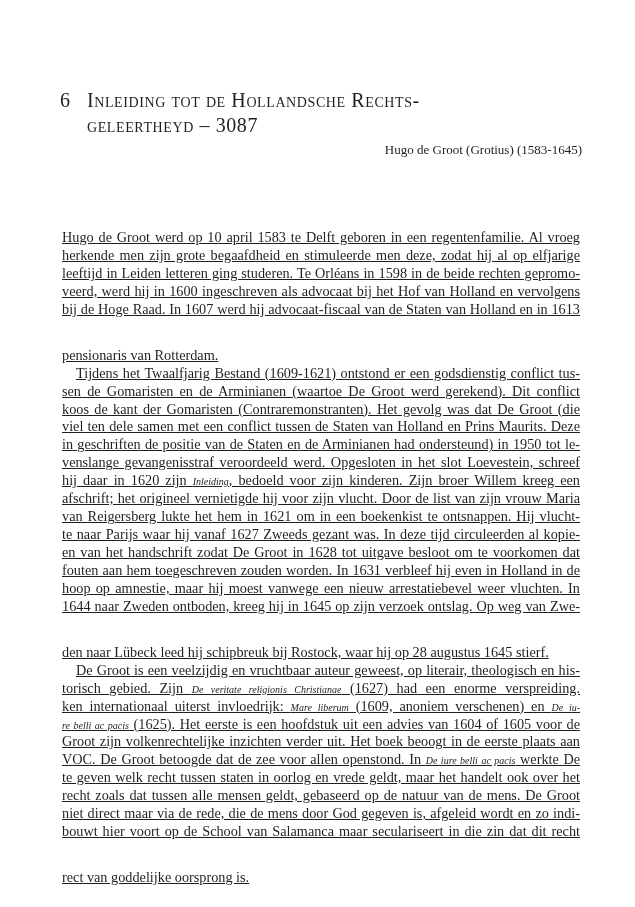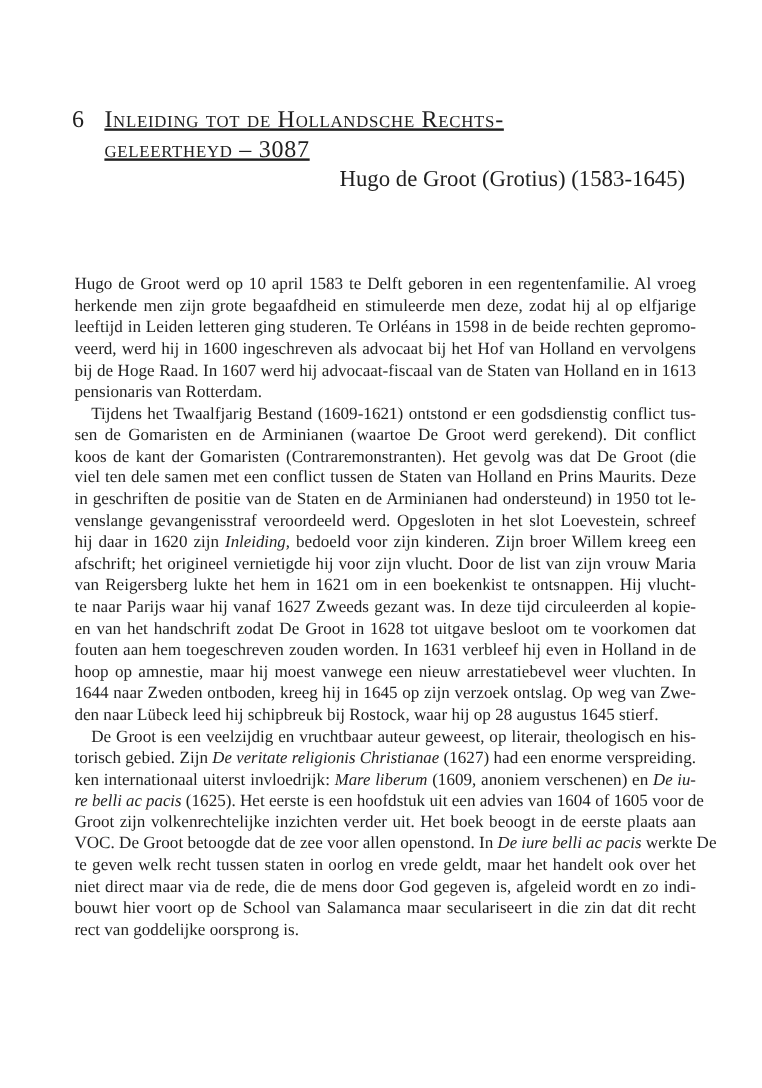--- a/index.html
+++ b/index.html
@@ -8,7 +8,7 @@
   .heading { position: absolute; left: 60px; top: 88px; width: 530px; }
   .heading .row { display: flex; font-size: 20px; line-height: 25px; letter-spacing: 0.6px; }
   .heading .num { width: 27px; flex: none; }
-  .heading .title { font-variant: small-caps; text-decoration: underline; }
+  .heading .title { font-variant: small-caps; }
   .author { position: absolute; right: 64px; top: 141px; font-size: 19px; line-height: 18px; }
   .body { position: absolute; left: 62px; top: 229px; width: 518px; font-size: 14.25px; line-height: 17.95px; }
   .line { white-space: nowrap; text-align: justify; text-align-last: justify; height: 17.95px; }

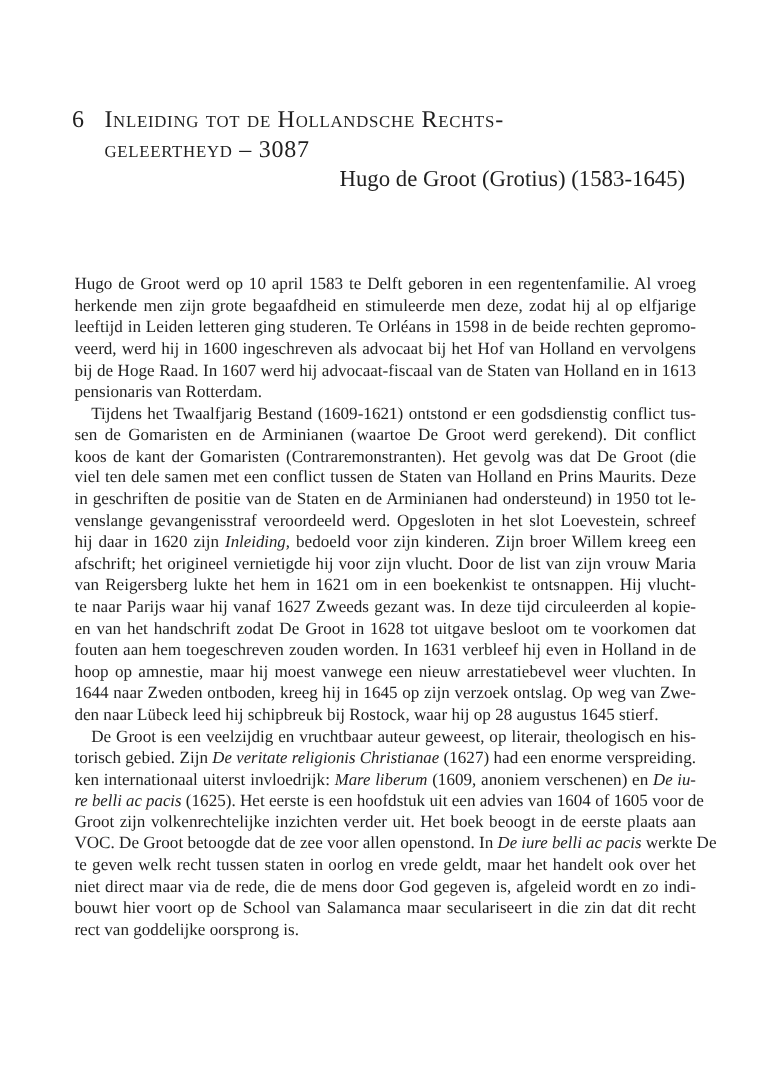--- a/index.html
+++ b/index.html
@@ -9,7 +9,7 @@
   .heading .row { display: flex; font-size: 20px; line-height: 25px; letter-spacing: 0.6px; }
   .heading .num { width: 27px; flex: none; }
   .heading .title { font-variant: small-caps; }
-  .author { position: absolute; right: 64px; top: 141px; font-size: 19px; line-height: 18px; }
+  .author { position: absolute; right: 53px; top: 141px; font-size: 13px; line-height: 18px; }
   .body { position: absolute; left: 62px; top: 229px; width: 518px; font-size: 14.25px; line-height: 17.95px; }
   .line { white-space: nowrap; text-align: justify; text-align-last: justify; height: 17.95px; }
   .line.last { text-align-last: left; }

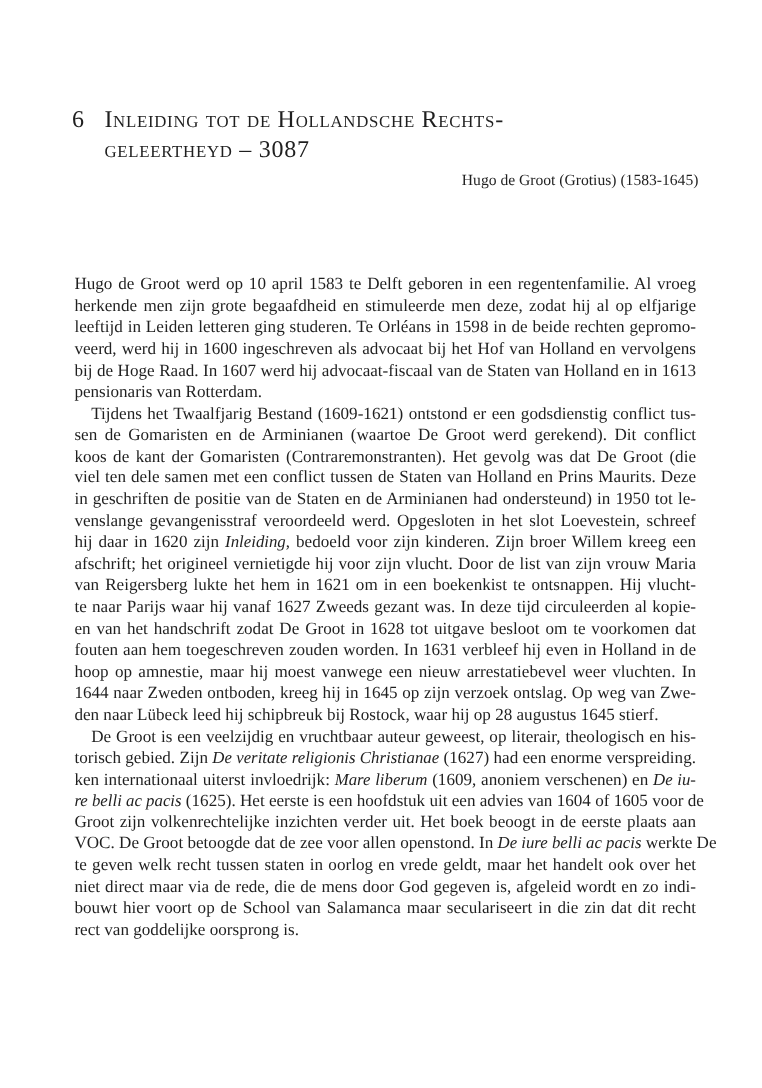--- a/index.html
+++ b/index.html
@@ -11,7 +11,7 @@
   .heading .title { font-variant: small-caps; }
   .author { position: absolute; right: 53px; top: 141px; font-size: 13px; line-height: 18px; }
   .body { position: absolute; left: 62px; top: 229px; width: 518px; font-size: 14.25px; line-height: 17.95px; }
-  .line { white-space: nowrap; text-align: justify; text-align-last: justify; height: 17.95px; }
+  .line { white-space: nowrap; text-align: justify; text-align-last: justify; height: 17.95px; text-decoration: underline; }
   .line.last { text-align-last: left; }
   .line.indent { padding-left: 14px; }
   .line .it { font-style: italic; font-size: 14px; }

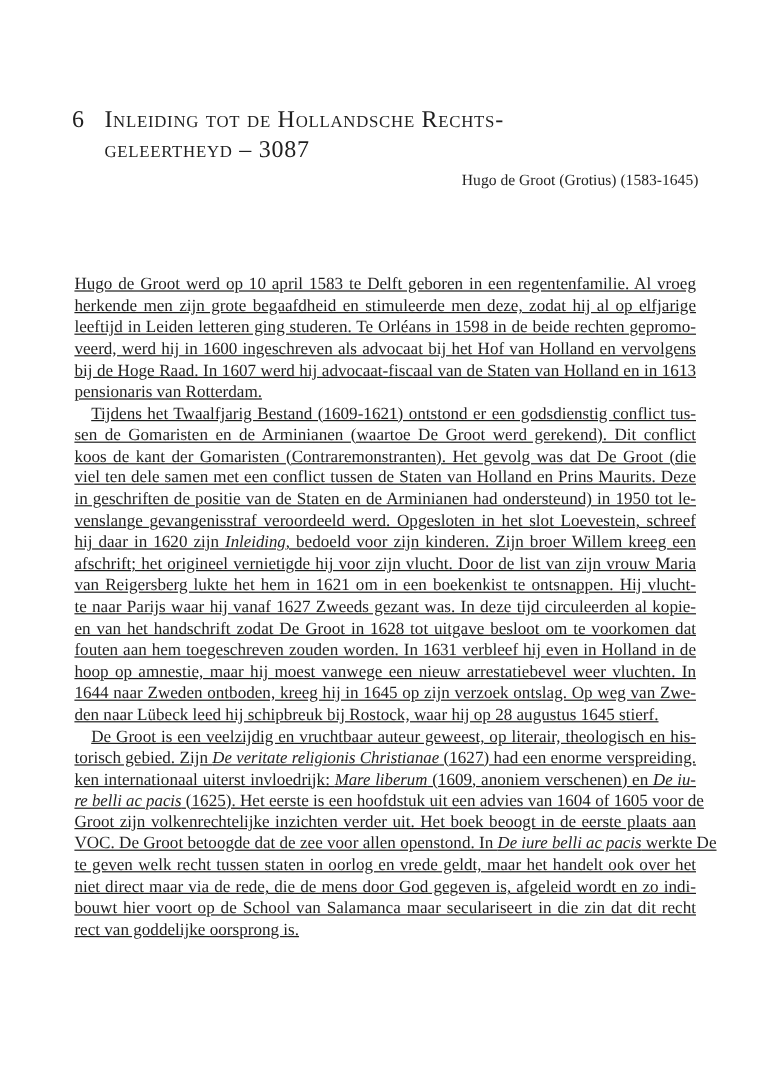--- a/index.html
+++ b/index.html
@@ -12,7 +12,7 @@
   .author { position: absolute; right: 53px; top: 141px; font-size: 13px; line-height: 18px; }
   .body { position: absolute; left: 62px; top: 229px; width: 518px; font-size: 14.25px; line-height: 17.95px; }
   .line { white-space: nowrap; text-align: justify; text-align-last: justify; height: 17.95px; text-decoration: underline; }
-  .line.last { text-align-last: left; }
+  .line.last { text-align-last: left; margin-top: 28px; }
   .line.indent { padding-left: 14px; }
   .line .it { font-style: italic; font-size: 14px; }
 </style>

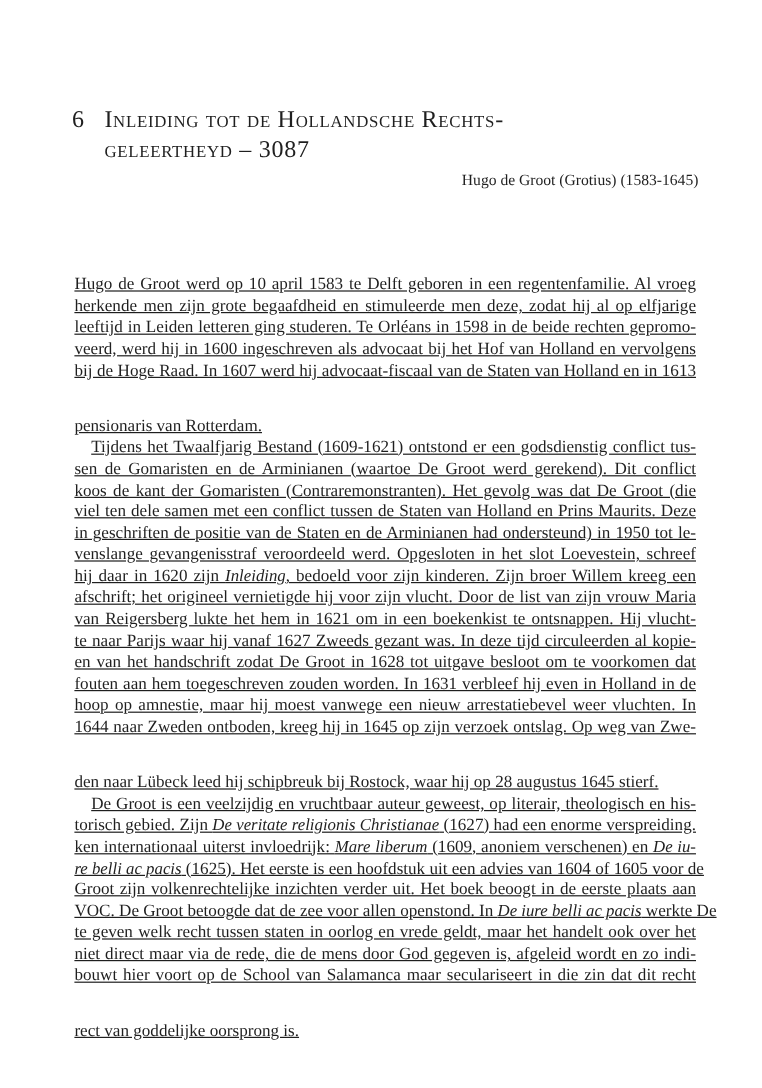--- a/index.html
+++ b/index.html
@@ -14,7 +14,7 @@
   .line { white-space: nowrap; text-align: justify; text-align-last: justify; height: 17.95px; text-decoration: underline; }
   .line.last { text-align-last: left; margin-top: 28px; }
   .line.indent { padding-left: 14px; }
-  .line .it { font-style: italic; font-size: 14px; }
+  .line .it { font-style: italic; font-size: 10px; }
 </style>
 </head>
 <body>

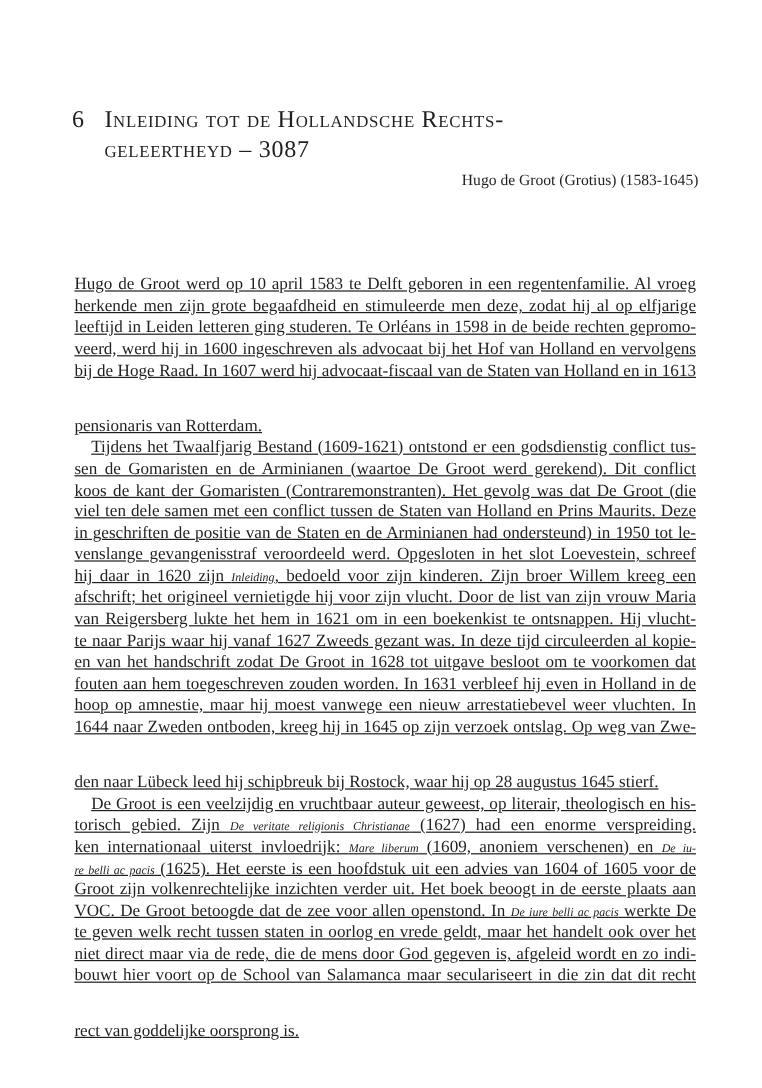--- a/index.html
+++ b/index.html
@@ -66,6 +66,7 @@
       <div class="line">Groot zijn volkenrechtelijke inzichten verder uit. Het boek beoogt in de eerste plaats aan</div>
       <div class="line">VOC. De Groot betoogde dat de zee voor allen openstond. In <span class="it">De iure belli ac pacis</span> werkte De</div>
       <div class="line">te geven welk recht tussen staten in oorlog en vrede geldt, maar het handelt ook over het</div>
+      <div class="line">recht zoals dat tussen alle mensen geldt, gebaseerd op de natuur van de mens. De Groot</div>
       <div class="line">niet direct maar via de rede, die de mens door God gegeven is, afgeleid wordt en zo indi-</div>
       <div class="line">bouwt hier voort op de School van Salamanca maar seculariseert in die zin dat dit recht</div>
       <div class="line last">rect van goddelijke oorsprong is.</div>

